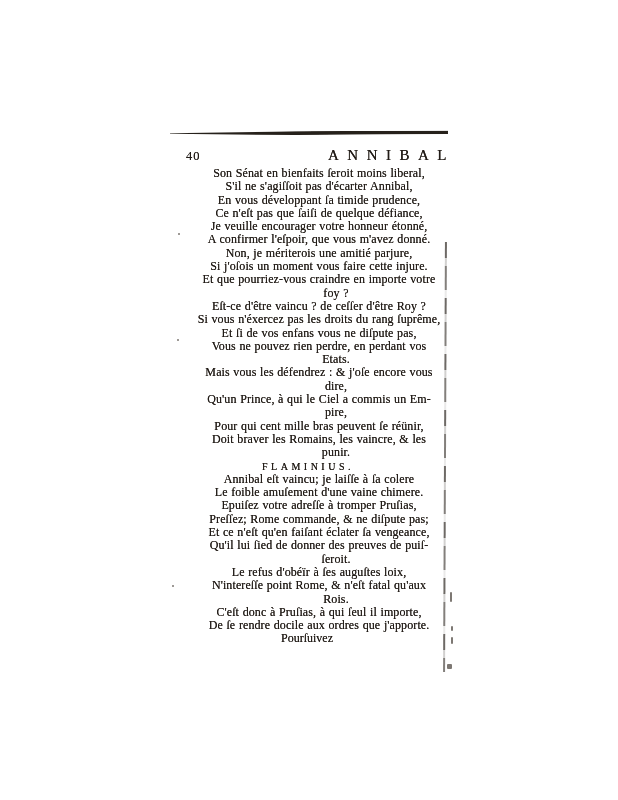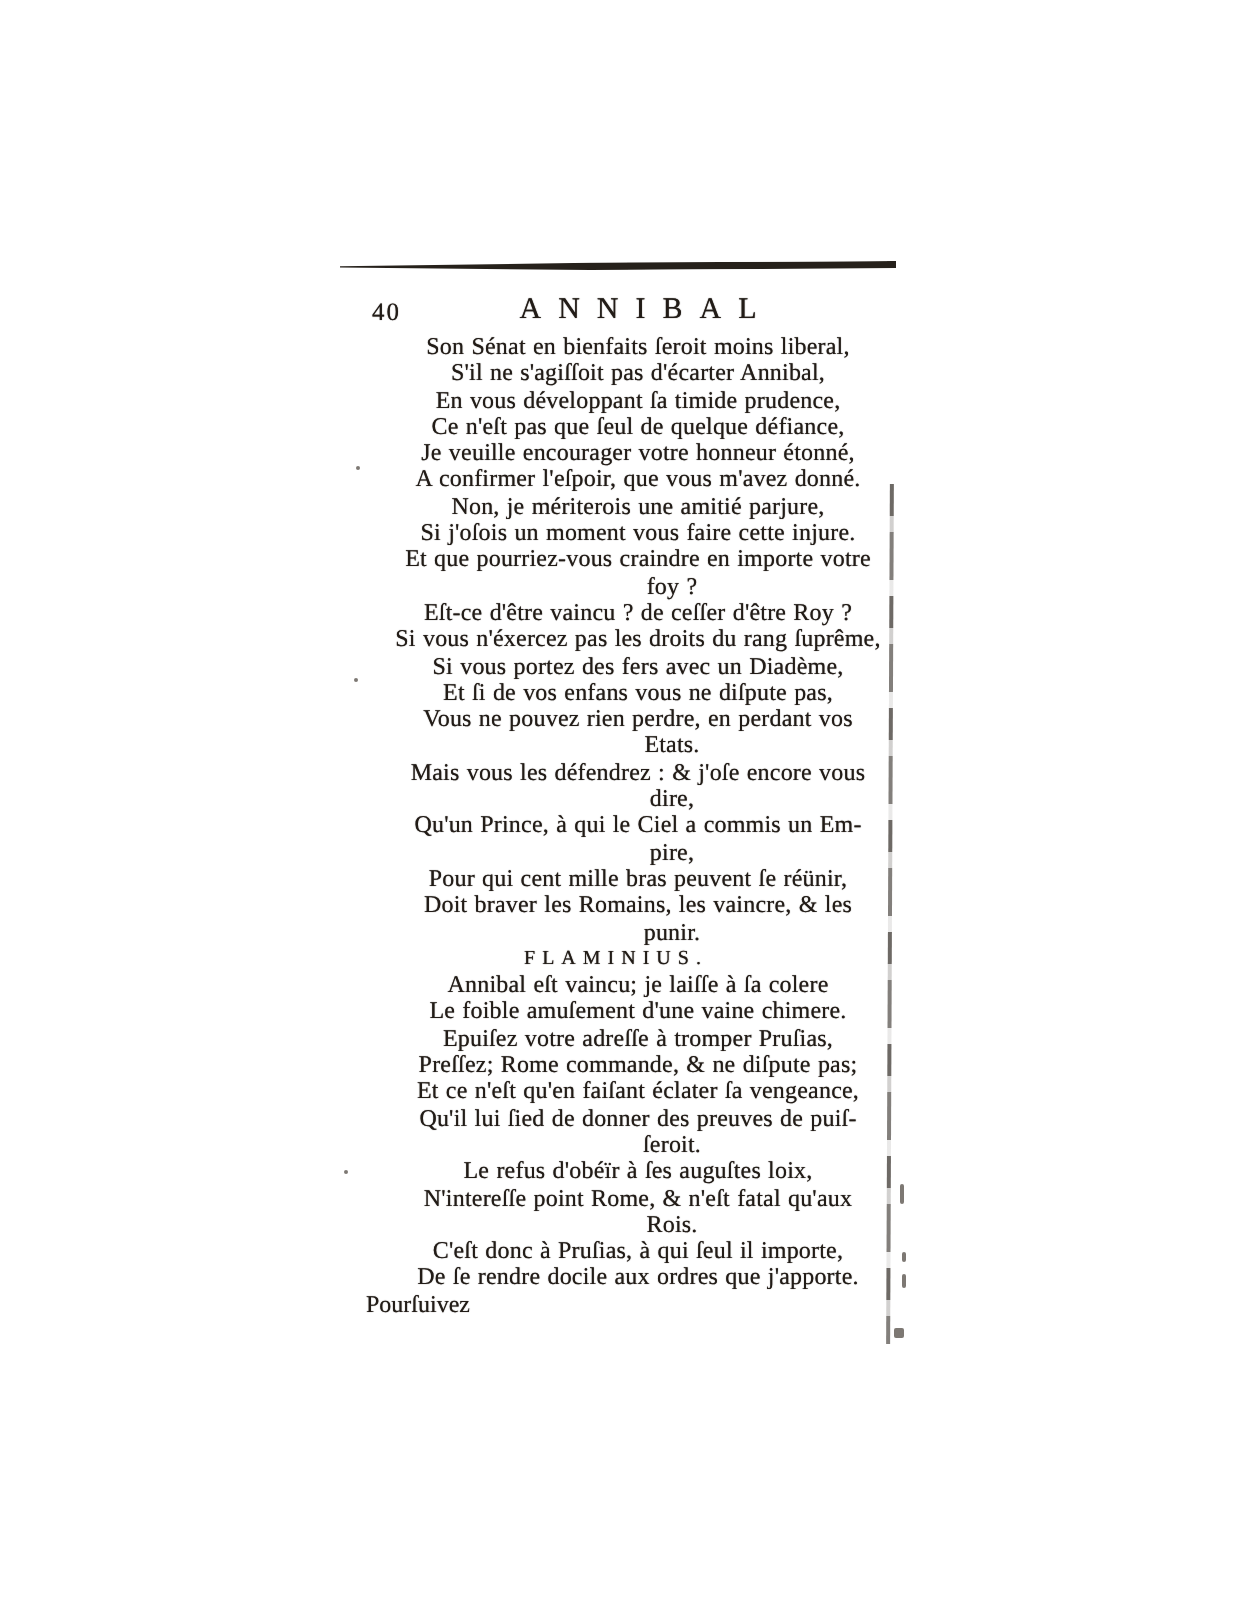--- a/index.html
+++ b/index.html
@@ -43,7 +43,7 @@
     text-shadow: 0 0 0.45px rgba(34,28,23,0.9);
   }
   .running-title {
-    text-align: center;
+    text-align: right;
     font-size: 15px;
     letter-spacing: 8.5px;
     text-indent: 8.5px;

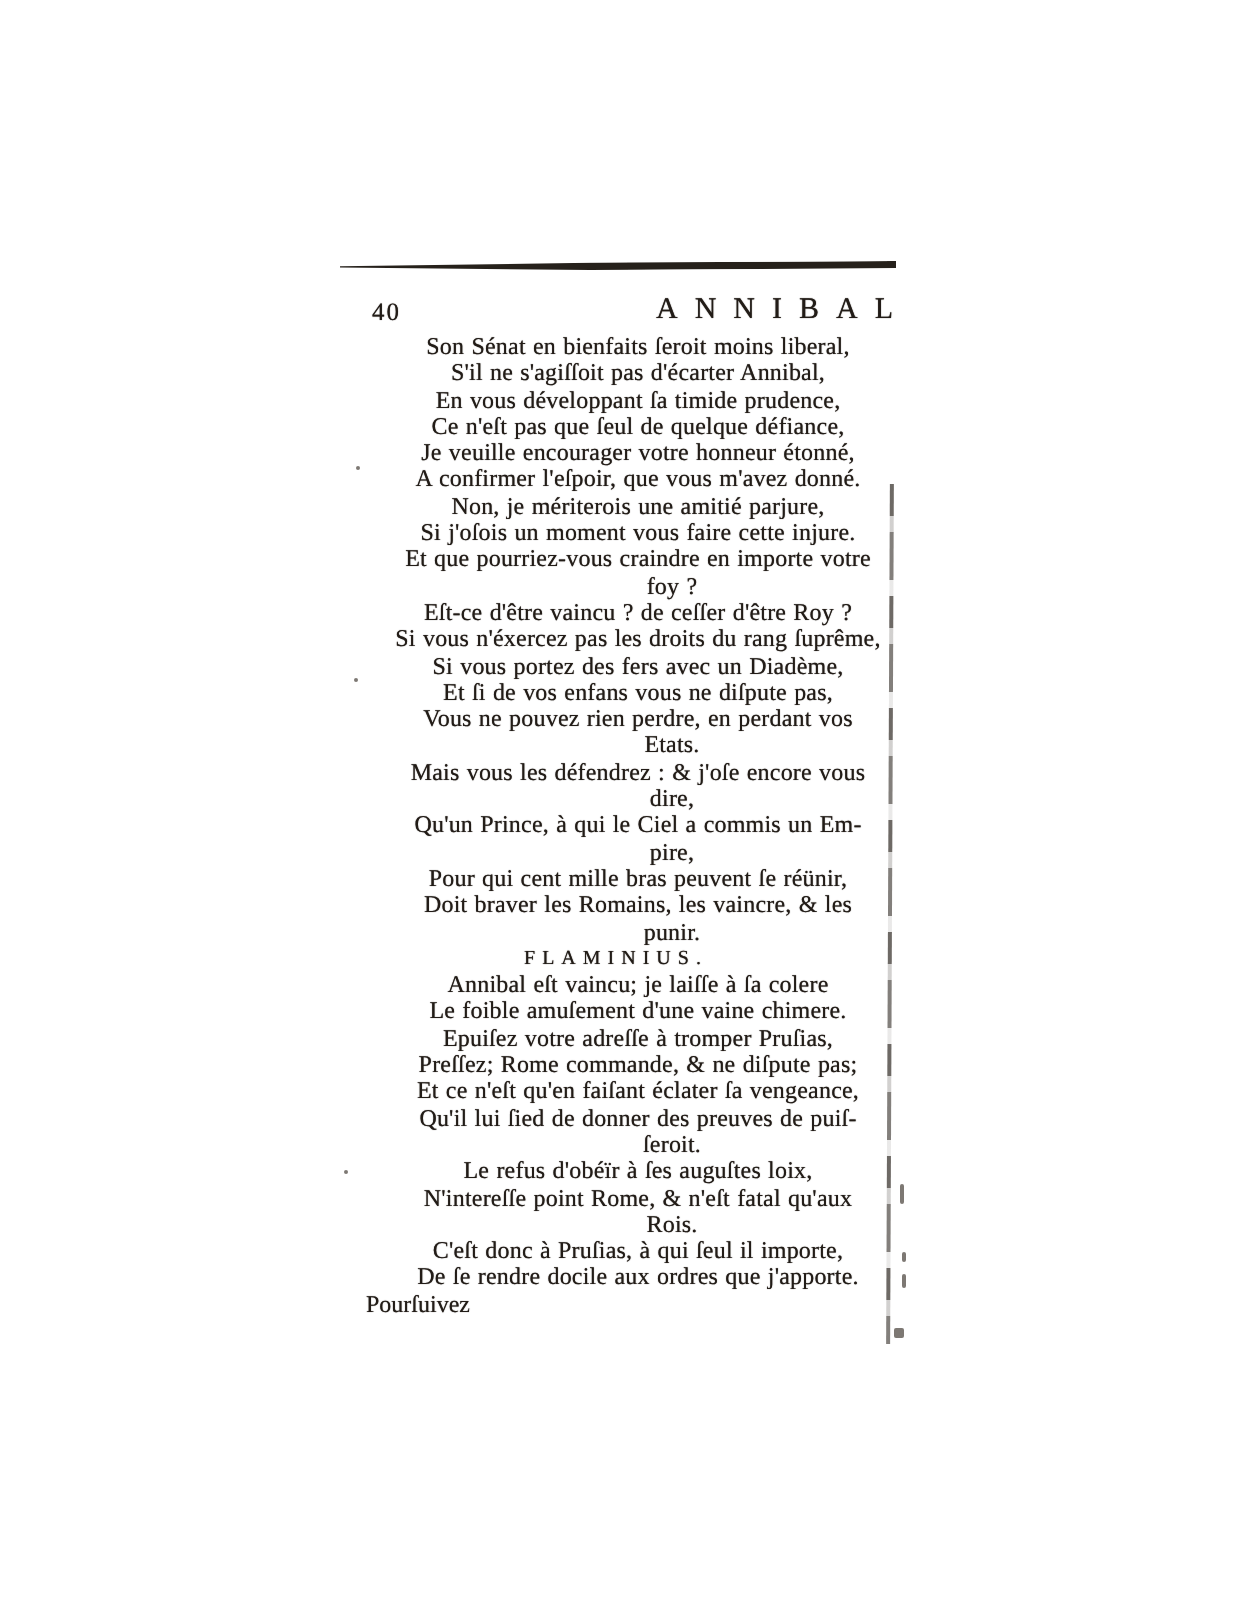--- a/index.html
+++ b/index.html
@@ -128,7 +128,7 @@
   <div class="verse-line">Son Sénat en bienfaits ſeroit moins liberal,</div>
       <div class="verse-line">S'il ne s'agiſſoit pas d'écarter Annibal,</div>
       <div class="verse-line">En vous développant ſa timide prudence,</div>
-      <div class="verse-line">Ce n'eſt pas que ſeul de quelque défiance,</div>
+      <div class="verse-line">Ce n'eſt pas que ſaiſi de quelque défiance,</div>
       <div class="verse-line">Je veuille encourager votre honneur étonné,</div>
       <div class="verse-line">A confirmer l'eſpoir, que vous m'avez donné.</div>
       <div class="verse-line">Non, je mériterois une amitié parjure,</div>

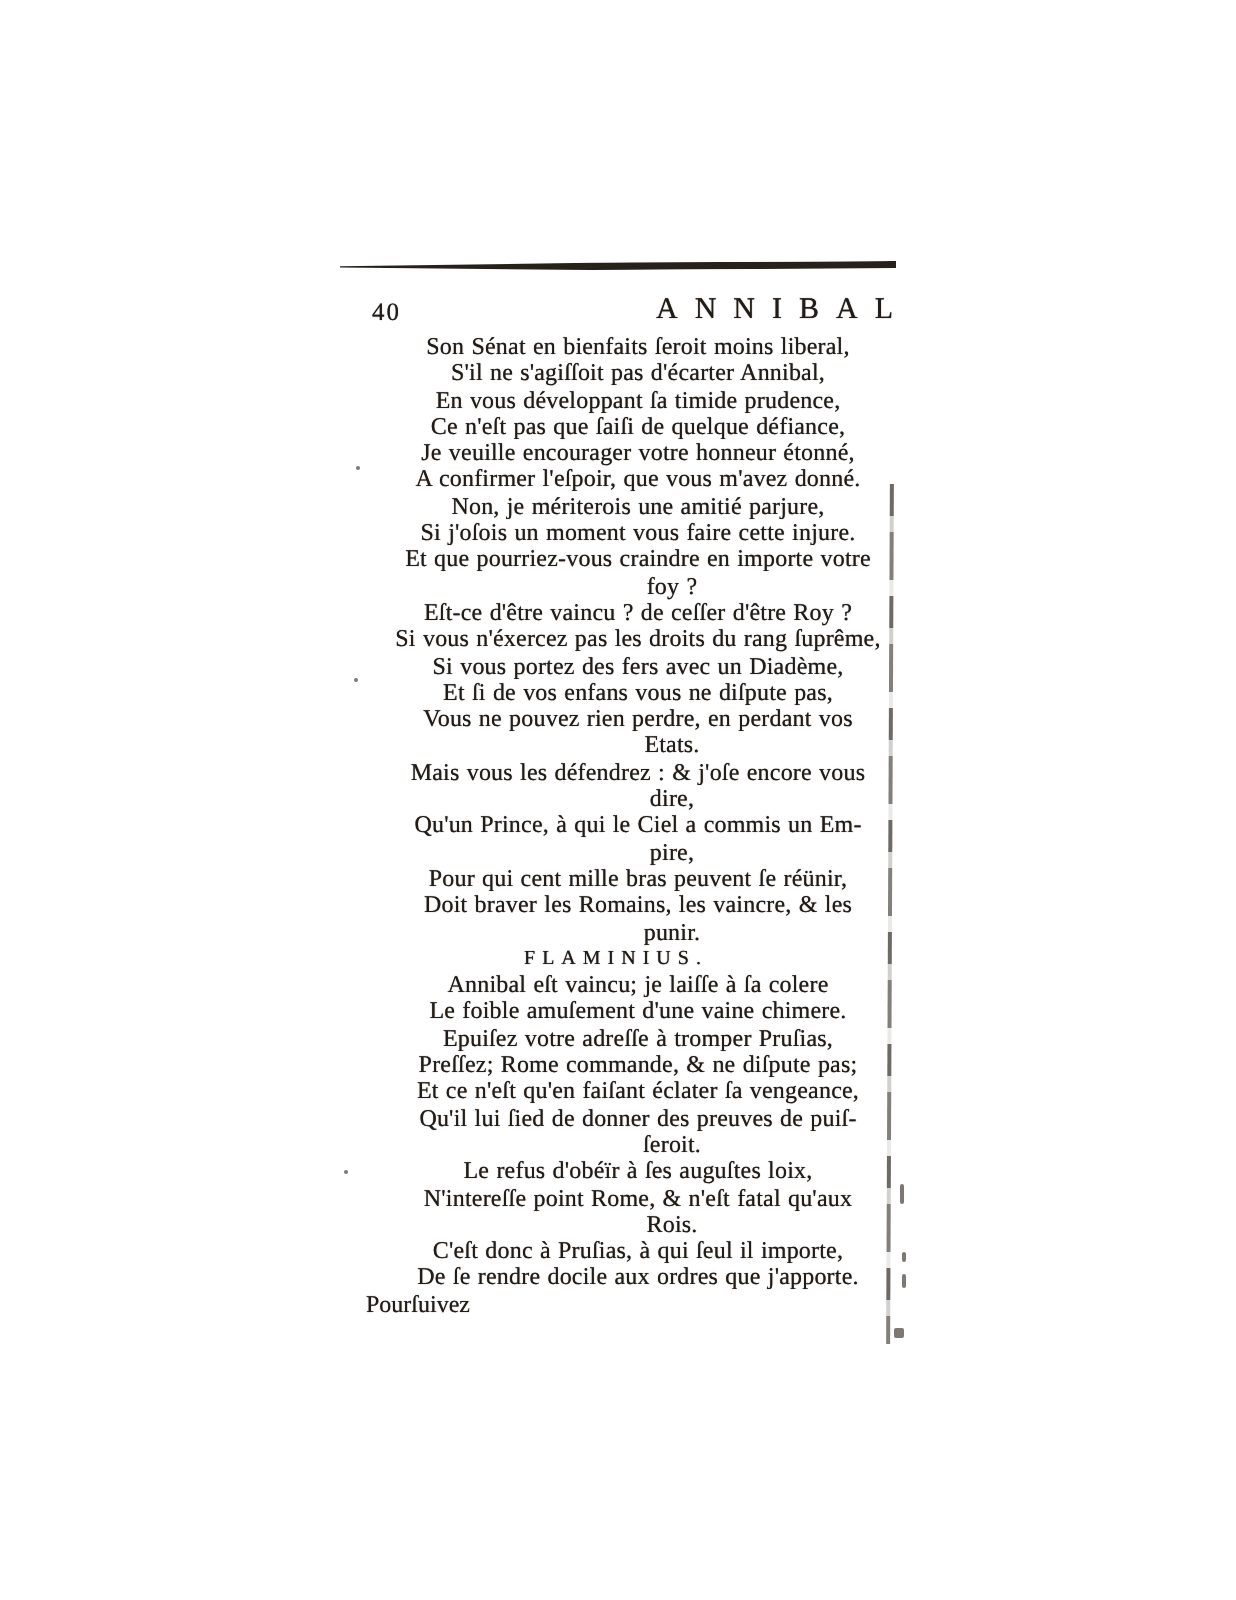--- a/index.html
+++ b/index.html
@@ -137,7 +137,6 @@
       <div class="verse-line indent">foy ?</div>
       <div class="verse-line">Eſt-ce d'être vaincu ? de ceſſer d'être Roy ?</div>
       <div class="verse-line">Si vous n'éxercez pas les droits du rang ſuprême,</div>
-      <div class="verse-line">Si vous portez des fers avec un Diadème,</div>
       <div class="verse-line">Et ſi de vos enfans vous ne diſpute pas,</div>
       <div class="verse-line">Vous ne pouvez rien perdre, en perdant vos</div>
       <div class="verse-line indent">Etats.</div>

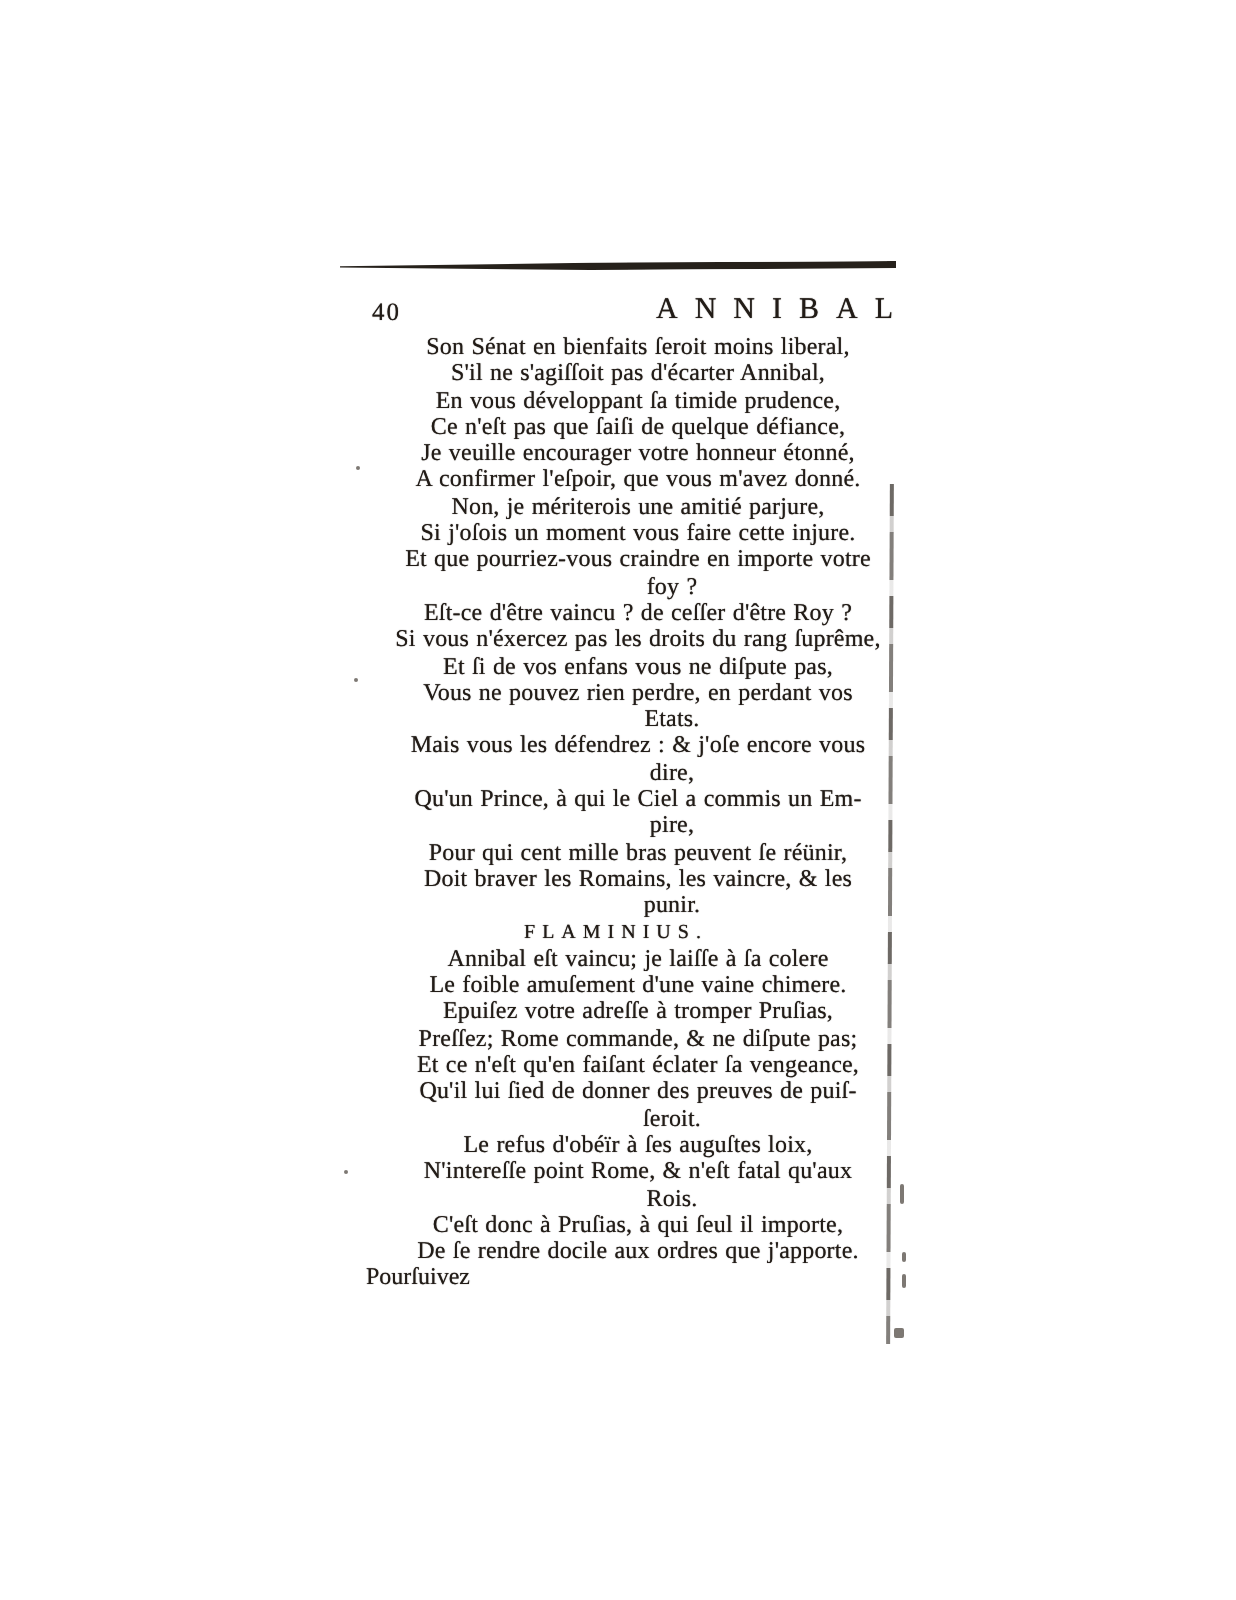--- a/index.html
+++ b/index.html
@@ -78,7 +78,7 @@
   .catchword-line {
     font-size: 12px;
     line-height: 13.3px;
-    text-align: left;
+    text-align: center;
     padding-right: 24px;
     text-shadow: 0 0 0.45px rgba(34,28,23,0.85);
   }

